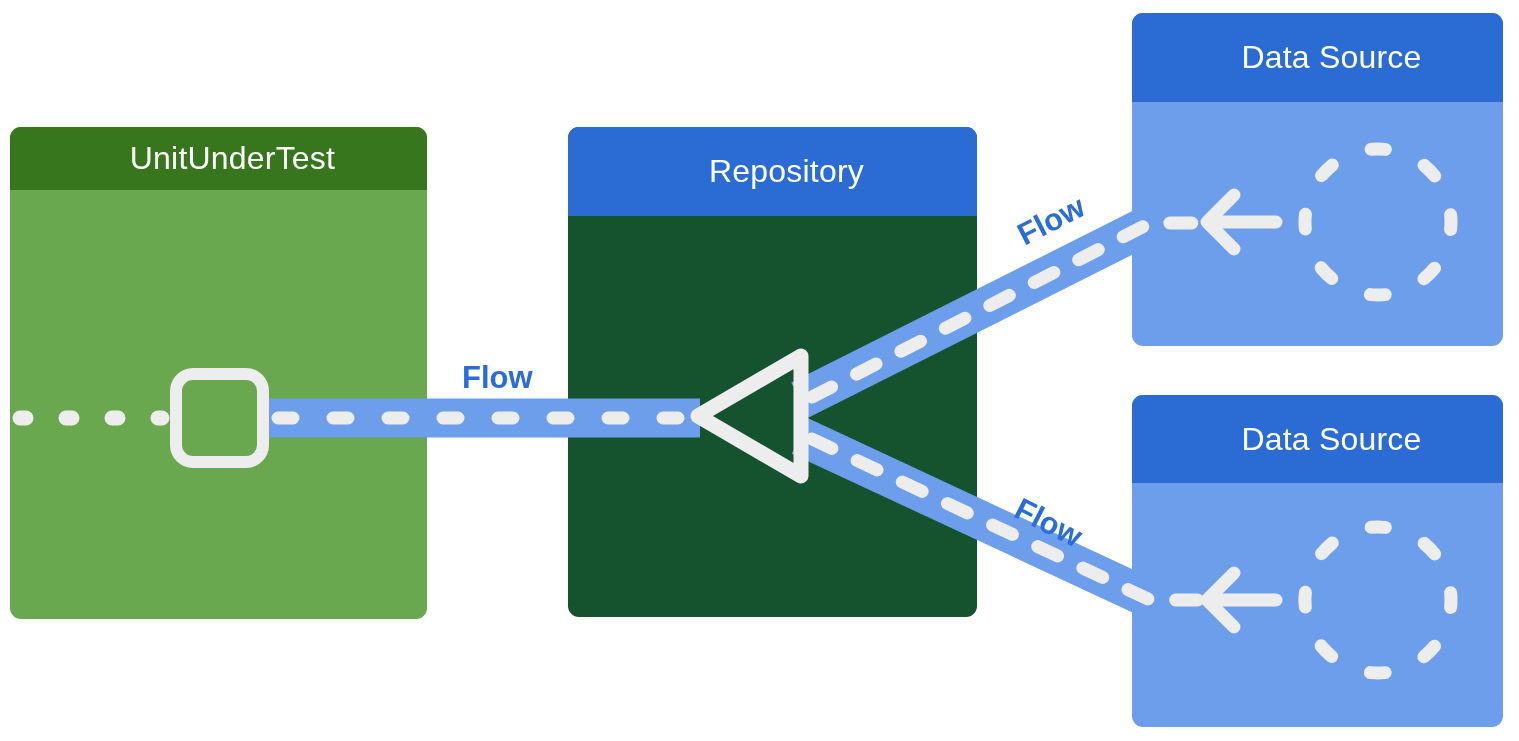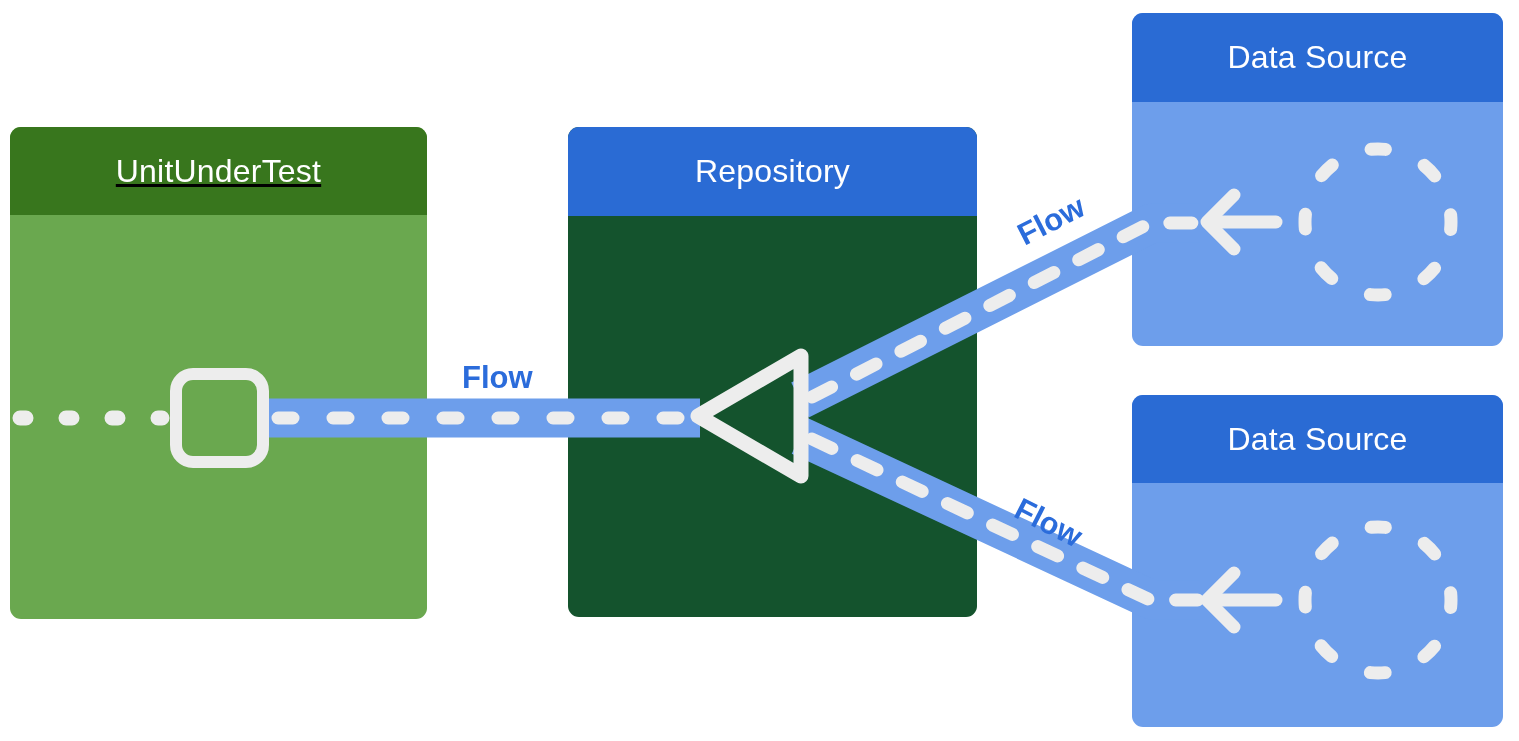--- a/index.html
+++ b/index.html
@@ -25,6 +25,7 @@
     display: flex;
     align-items: center;
     justify-content: center;
+    padding-left: 14px;
   }
   .node-title {
     color: #ffffff;

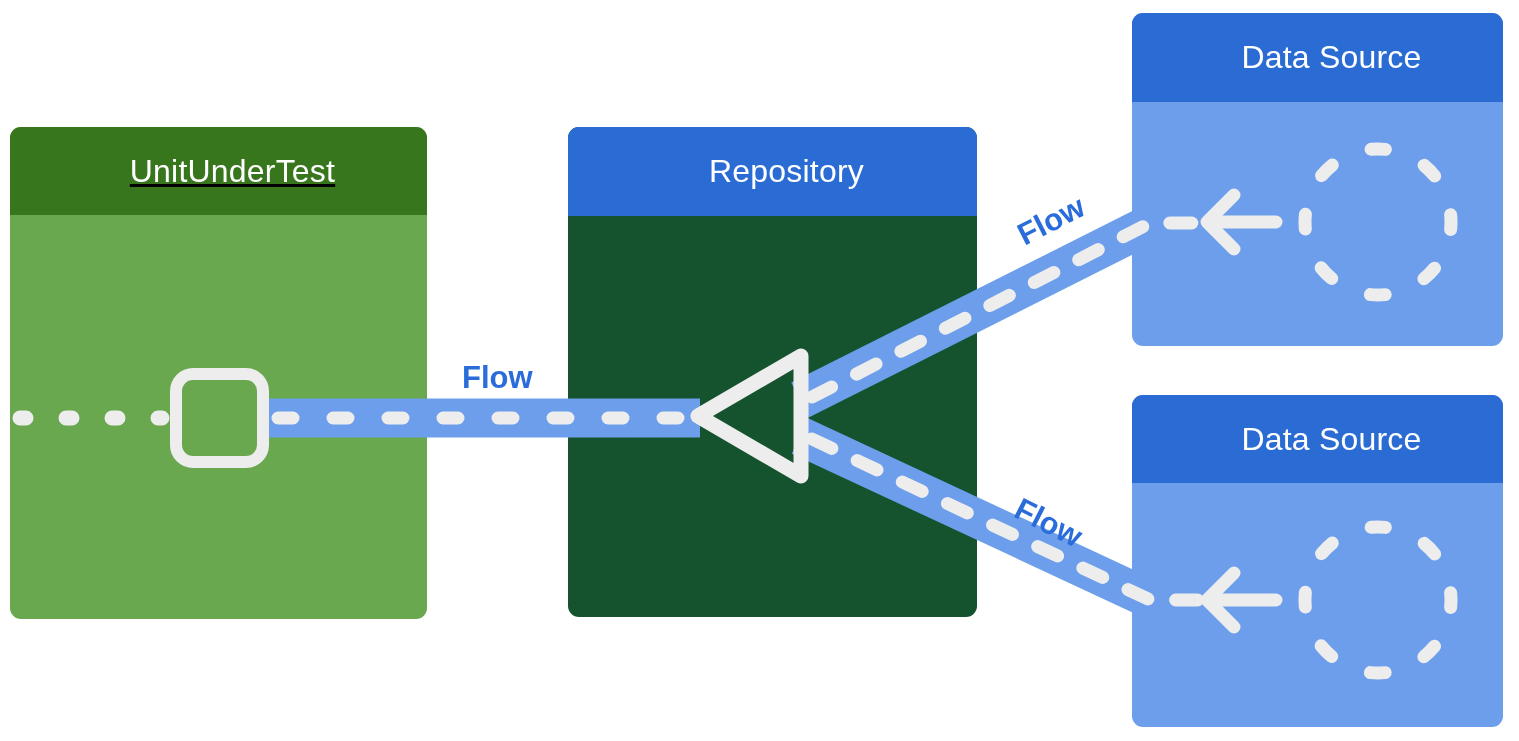--- a/index.html
+++ b/index.html
@@ -36,7 +36,7 @@
   }
 
   .node-uut { left: 10px; top: 127px; width: 417px; height: 492px; background: #6AA84F; }
-  .node-uut .node-header { height: 88px; background: #38761D; text-decoration: underline; }
+  .node-uut .node-header { height: 63px; background: #38761D; }
 
   .node-repo { left: 568px; top: 127px; width: 409px; height: 490px; background: #14532d; }
   .node-repo .node-header { height: 89px; background: #2A6BD4; }

